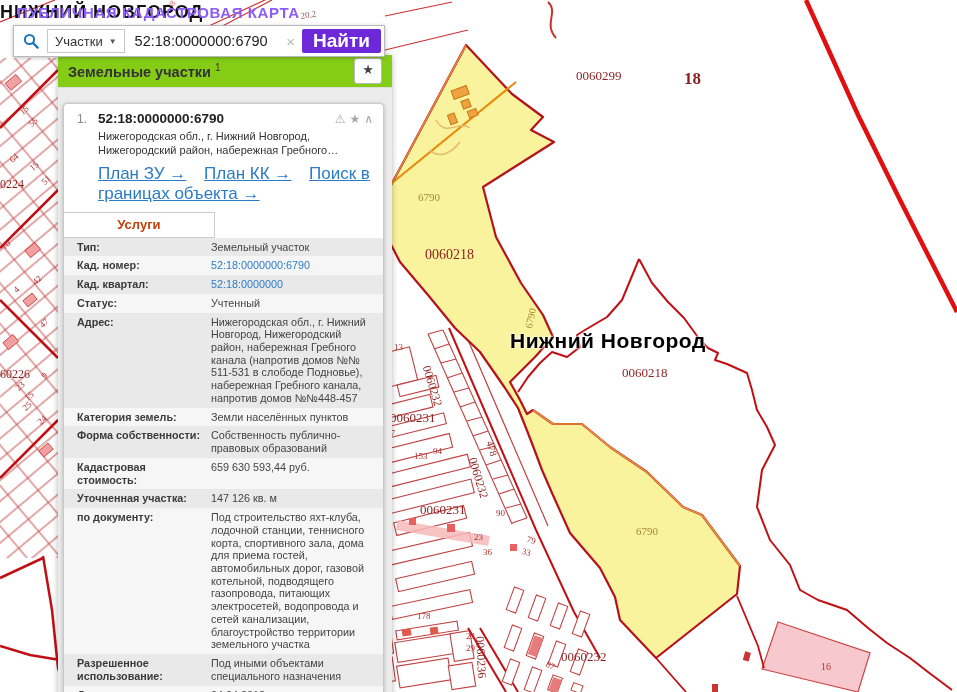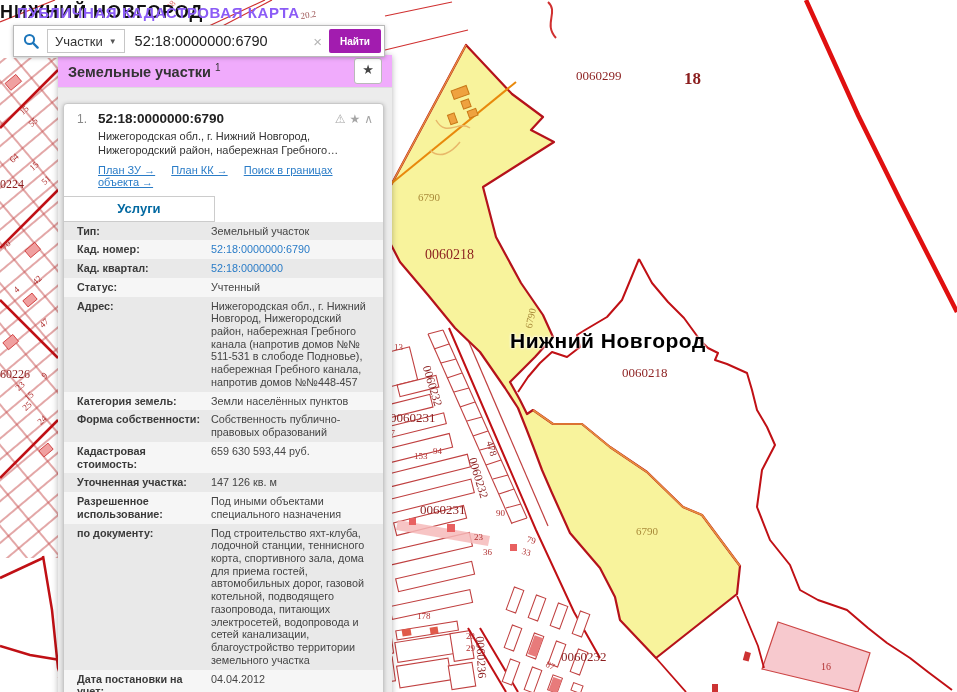--- a/index.html
+++ b/index.html
@@ -33,8 +33,8 @@
   .q-input{flex:1;border:none;outline:none;font-size:14.5px;color:#222;padding:0 4px 0 10px;
       font-family:"Liberation Sans",sans-serif;min-width:0;background:transparent;}
   .clear-x{color:#b5b5b5;font-size:15px;padding:0 7px;cursor:pointer;flex:none;}
-  .find-btn{flex:none;height:24px;margin-right:3px;padding:0 11px;background:#a21caf;color:#fff;
-      border:none;border-radius:2px;font-size:10px;font-weight:bold;cursor:pointer;
+  .find-btn{flex:none;height:24px;margin-right:3px;padding:0 11px;background:#6d28d9;color:#fff;
+      border:none;border-radius:2px;font-size:19px;font-weight:bold;cursor:pointer;
       font-family:"Liberation Sans",sans-serif;}
   
   .panel{position:absolute;left:58px;top:55px;width:334px;z-index:3;background:#ececec;

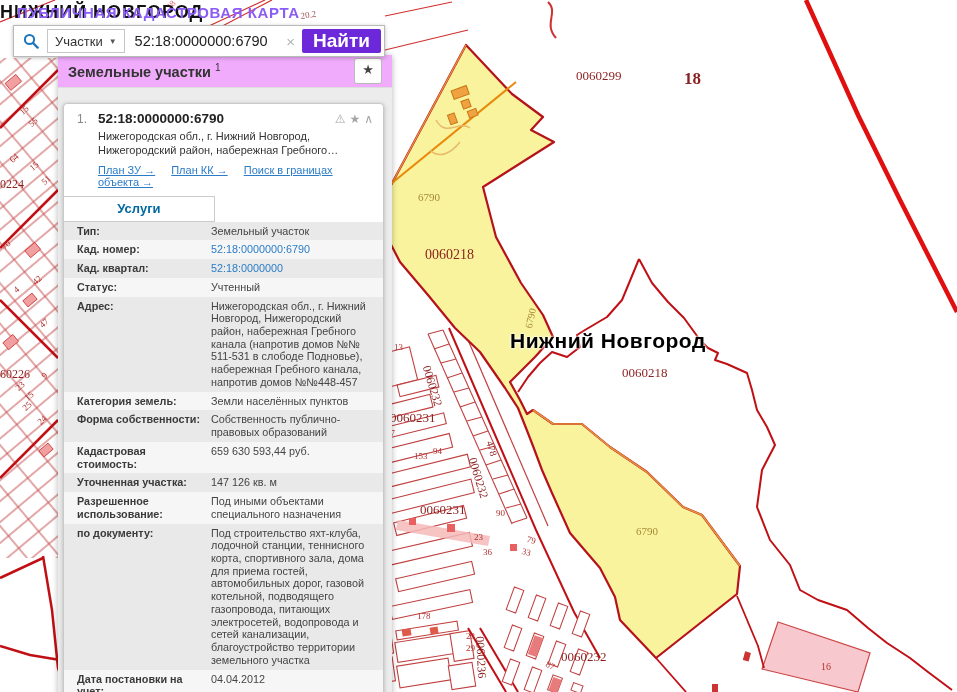--- a/index.html
+++ b/index.html
@@ -39,7 +39,7 @@
   
   .panel{position:absolute;left:58px;top:55px;width:334px;z-index:3;background:#ececec;
       box-shadow:0 1px 6px rgba(0,0,0,.3);padding-bottom:10px;}
-  .panel-head{height:32px;background:#f0abfc;border-bottom:1px solid #ddd;display:flex;
+  .panel-head{height:32px;background:#84cc16;border-bottom:1px solid #ddd;display:flex;
       align-items:center;padding:0 10px;}
   .panel-title{font-size:14.5px;font-weight:bold;color:#333;flex:1;}
   .panel-title sup{font-size:10px;font-weight:normal;}

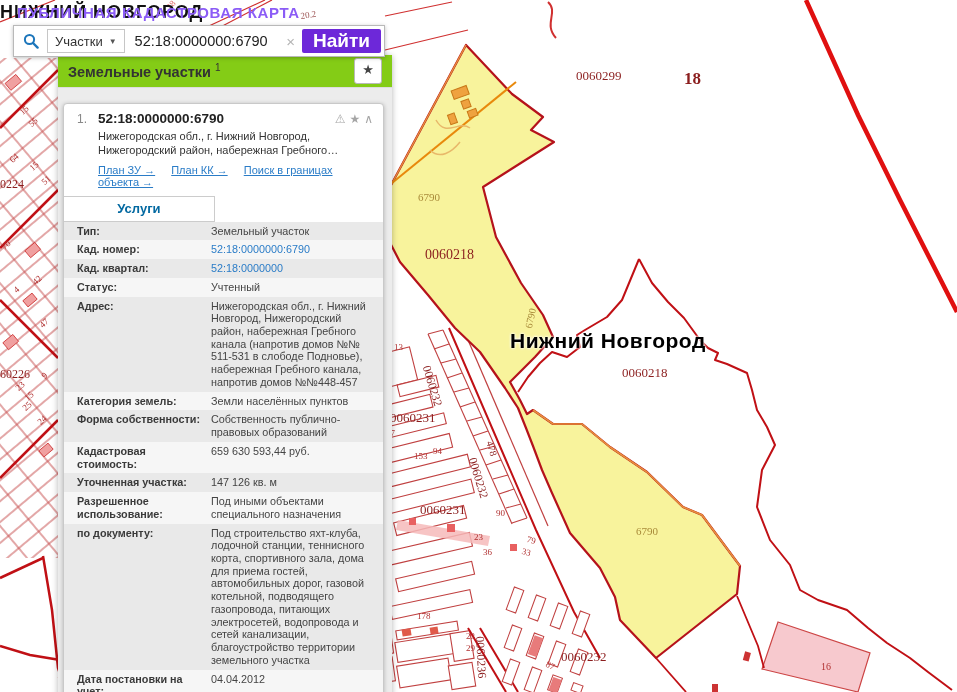--- a/index.html
+++ b/index.html
@@ -53,7 +53,7 @@
   .mini-icons{color:#a5a5a5;font-size:12px;flex:none;display:flex;gap:4px;}
   .mini-icons span{cursor:pointer;}
   .addr{padding:3px 12px 0 34px;font-size:11px;color:#333;line-height:1.3;}
-  .links{padding:6px 12px 8px 34px;font-size:11px;}
+  .links{padding:6px 12px 8px 34px;font-size:17px;}
   .links a{color:#2a7cc7;text-decoration:underline;margin-right:13px;cursor:pointer;}
   .tabs{display:flex;height:26px;}
   .tab{display:flex;align-items:center;justify-content:center;font-size:13px;font-weight:bold;cursor:pointer;}

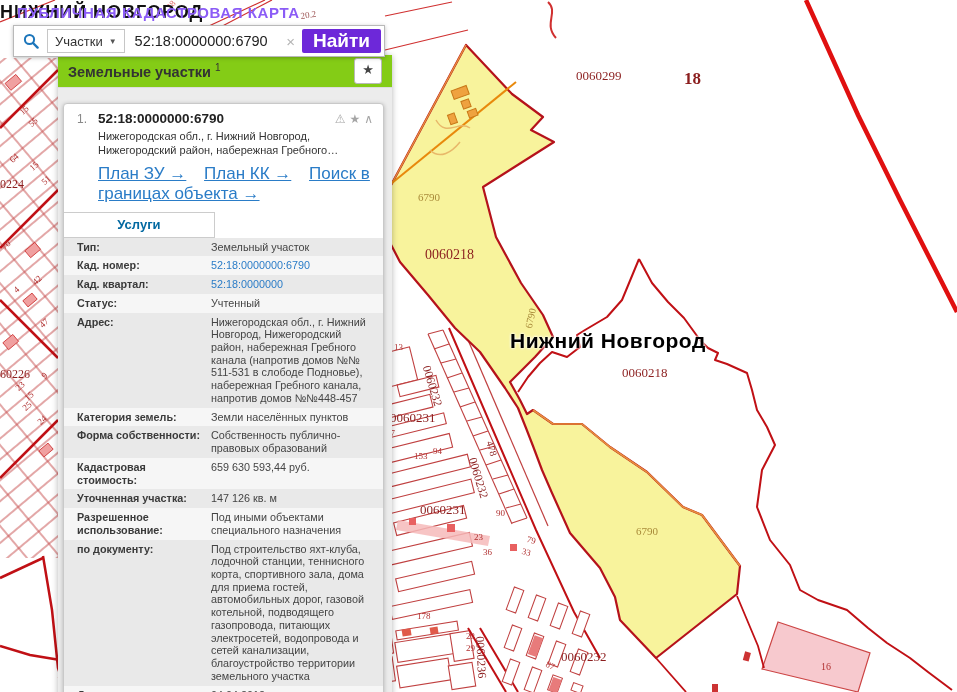--- a/index.html
+++ b/index.html
@@ -58,7 +58,7 @@
   .tabs{display:flex;height:26px;}
   .tab{display:flex;align-items:center;justify-content:center;font-size:13px;font-weight:bold;cursor:pointer;}
   .tab.active{width:53%;background:#1b6dbb;color:#fff;}
-  .tab.plain{width:47%;background:#fff;color:#0369a1;border:1px solid #ccc;border-left:none;}
+  .tab.plain{width:47%;background:#fff;color:#c2410c;border:1px solid #ccc;border-left:none;}
   .irow{display:flex;padding:2px 8px 2px 13px;font-size:10.8px;line-height:1.18;}
   .irow:nth-child(odd){background:#e9e9e9;}
   .irow:nth-child(even){background:#f6f6f6;}

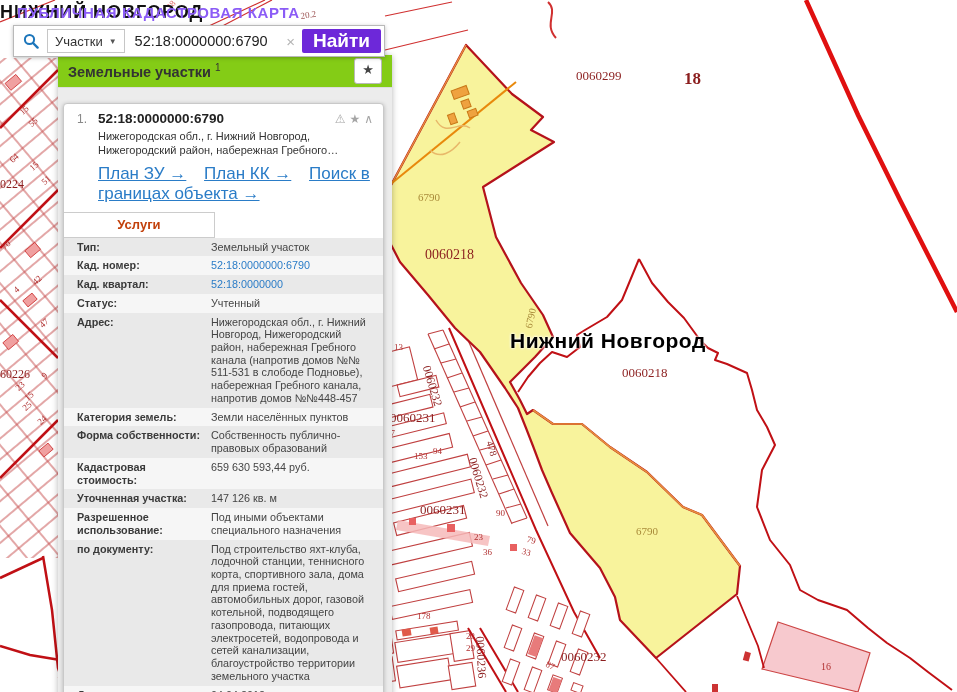--- a/index.html
+++ b/index.html
@@ -393,14 +393,14 @@
         <div class="ivalue">147 126 кв. м</div>
       </div>
       <div class="irow">
+        <div class="ilabel">по документу:</div>
+        <div class="ivalue">Под строительство яхт-клуба, лодочной станции, теннисного корта, спортивного зала, дома для приема гостей, автомобильных дорог, газовой котельной, подводящего газопровода, питающих электросетей, водопровода и сетей канализации, благоустройство территории земельного участка</div>
+      </div>
+      <div class="irow">
         <div class="ilabel">Разрешенное использование:</div>
         <div class="ivalue">Под иными объектами специального назначения</div>
       </div>
       <div class="irow">
-        <div class="ilabel">по документу:</div>
-        <div class="ivalue">Под строительство яхт-клуба, лодочной станции, теннисного корта, спортивного зала, дома для приема гостей, автомобильных дорог, газовой котельной, подводящего газопровода, питающих электросетей, водопровода и сетей канализации, благоустройство территории земельного участка</div>
-      </div>
-      <div class="irow">
         <div class="ilabel">Дата постановки на учет:</div>
         <div class="ivalue">04.04.2012</div>
       </div>

